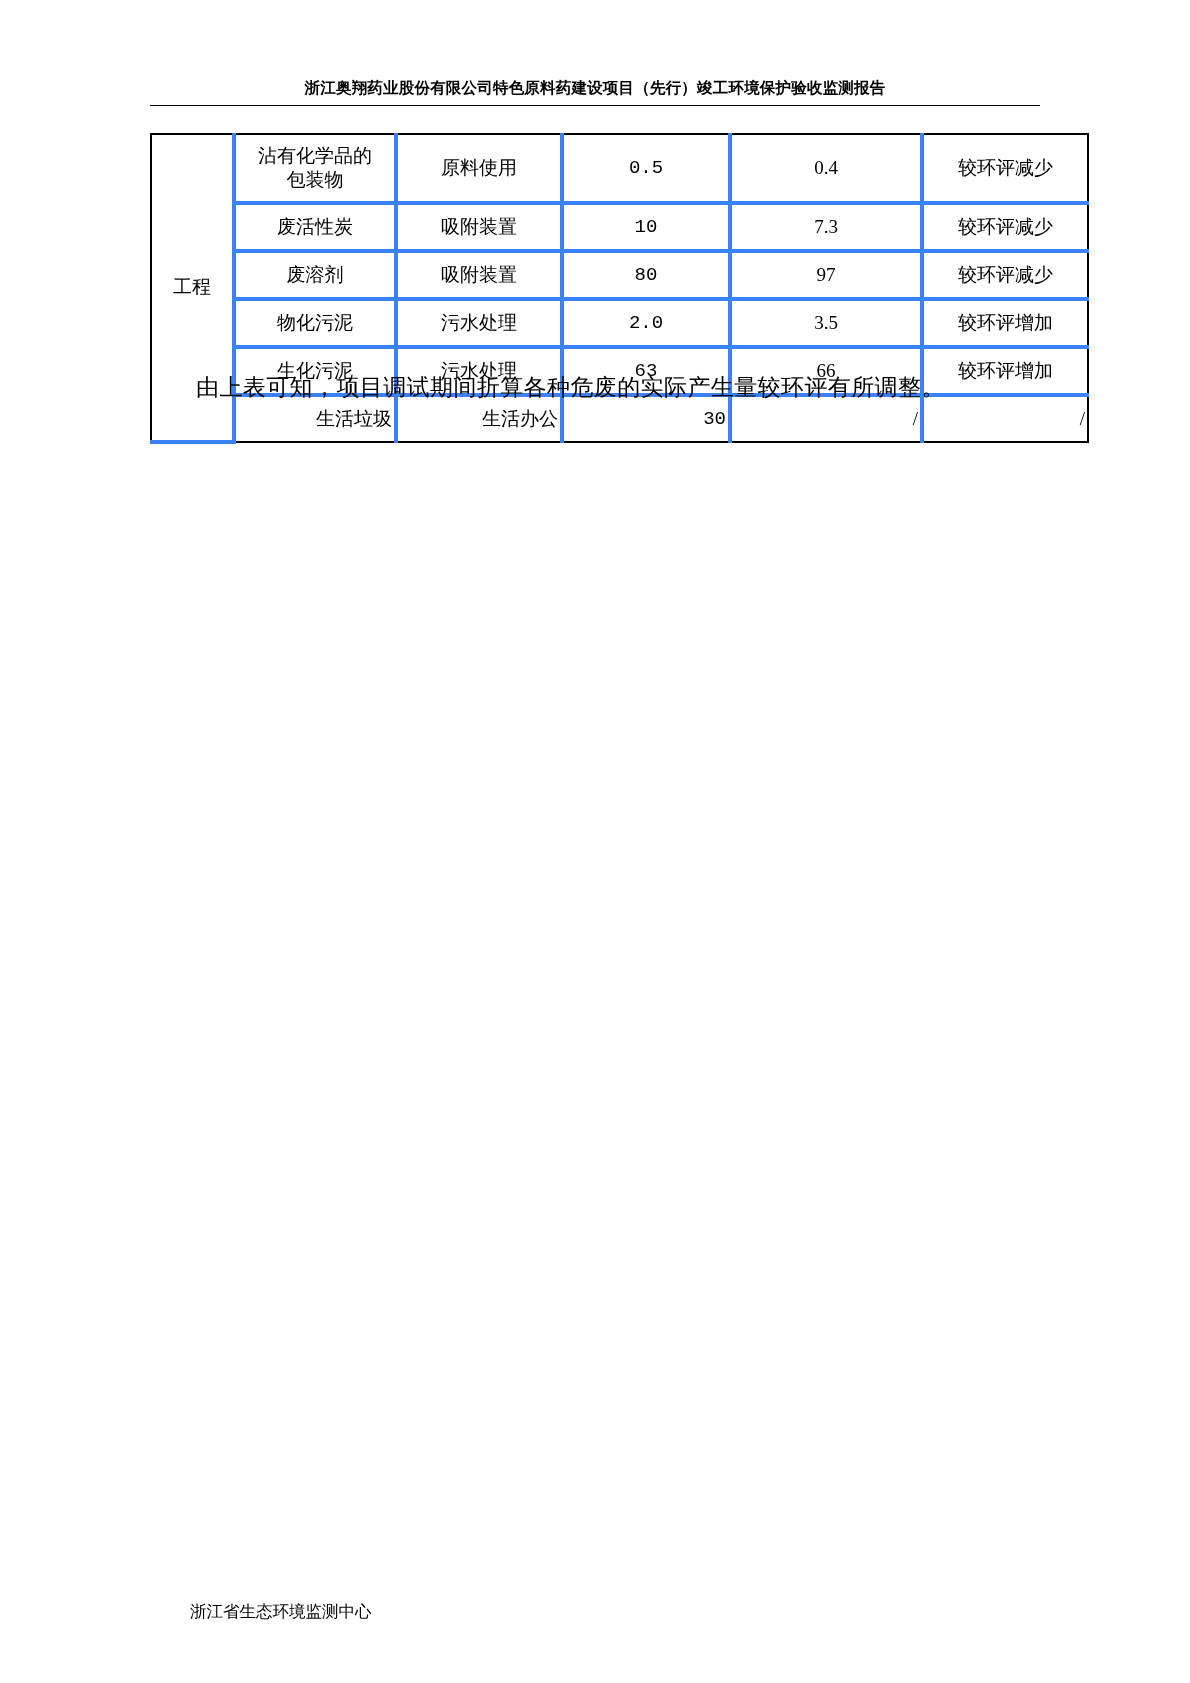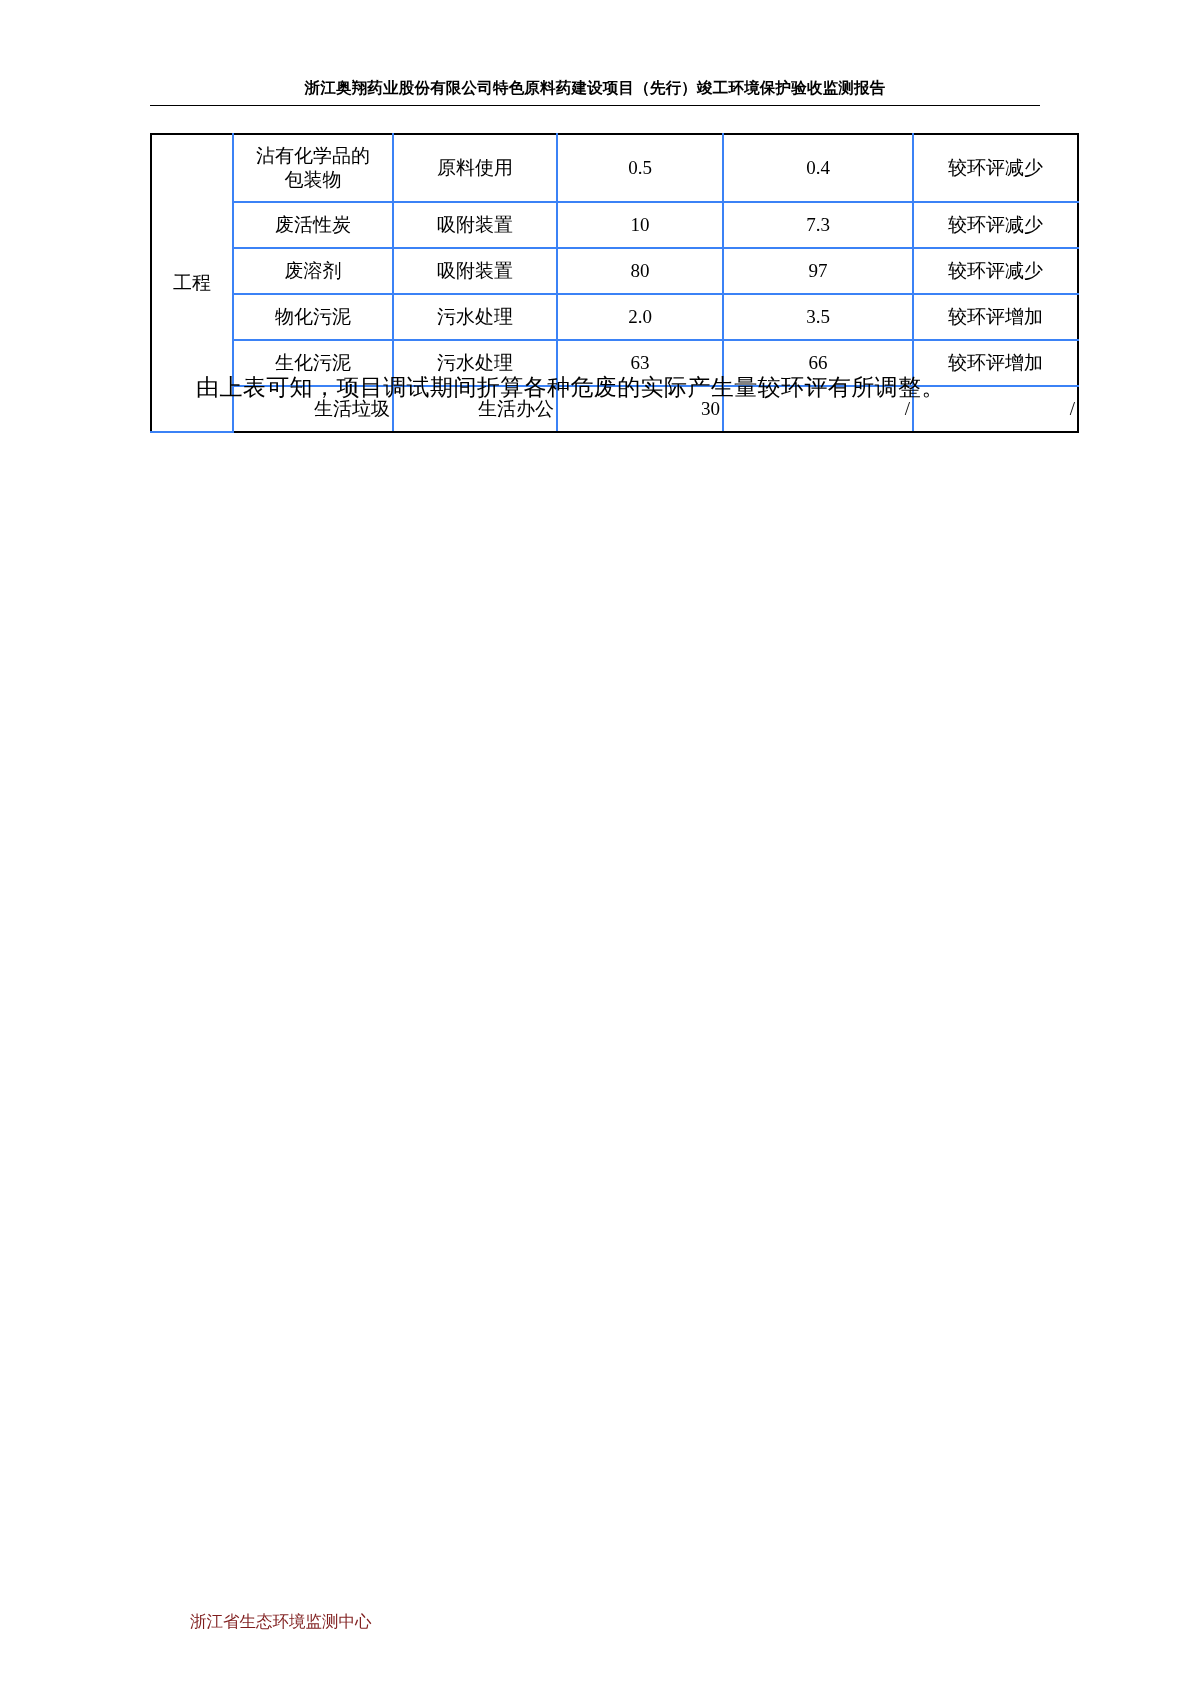--- a/index.html
+++ b/index.html
@@ -72,7 +72,7 @@
   table.data td.col0 { width: 76px; border-left: 2.5px solid #000; }
   table.data td.col1 { width: 154px; margin-top: 21px; }
   table.data td.col2 { width: 158px; }
-  table.data td.col3 { width: 160px; }
+  table.data td.col3 { width: 160px; font-family: Liberation Mono, monospace; }
   table.data td.col4 { width: 184px; }
   table.data td.col5 { width: 159px; border-right: 2.5px solid #000; }
 

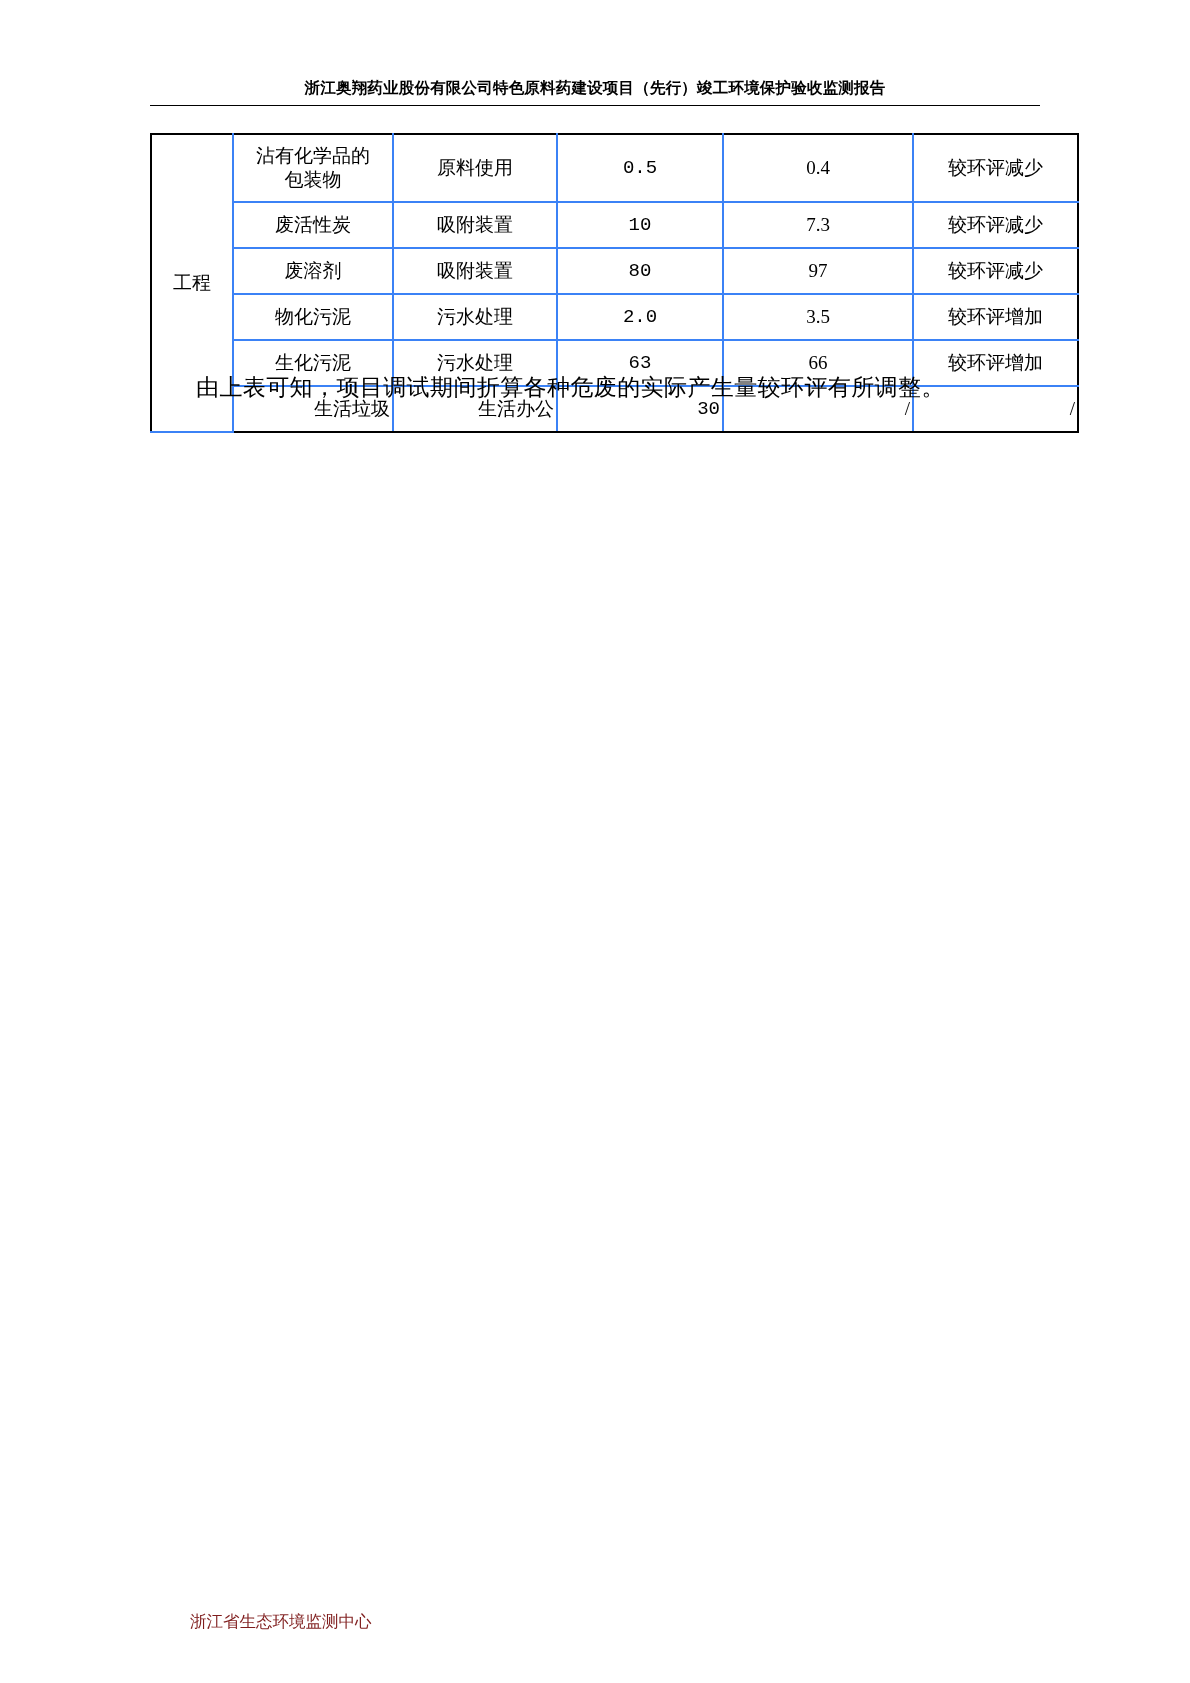--- a/index.html
+++ b/index.html
@@ -54,7 +54,7 @@
     table-layout: fixed;
   }
   table.data td {
-    border: 2px solid #3b82f6;
+    border: 4px solid #3b82f6;
     text-align: center;
     vertical-align: middle;
     font-size: 19px;

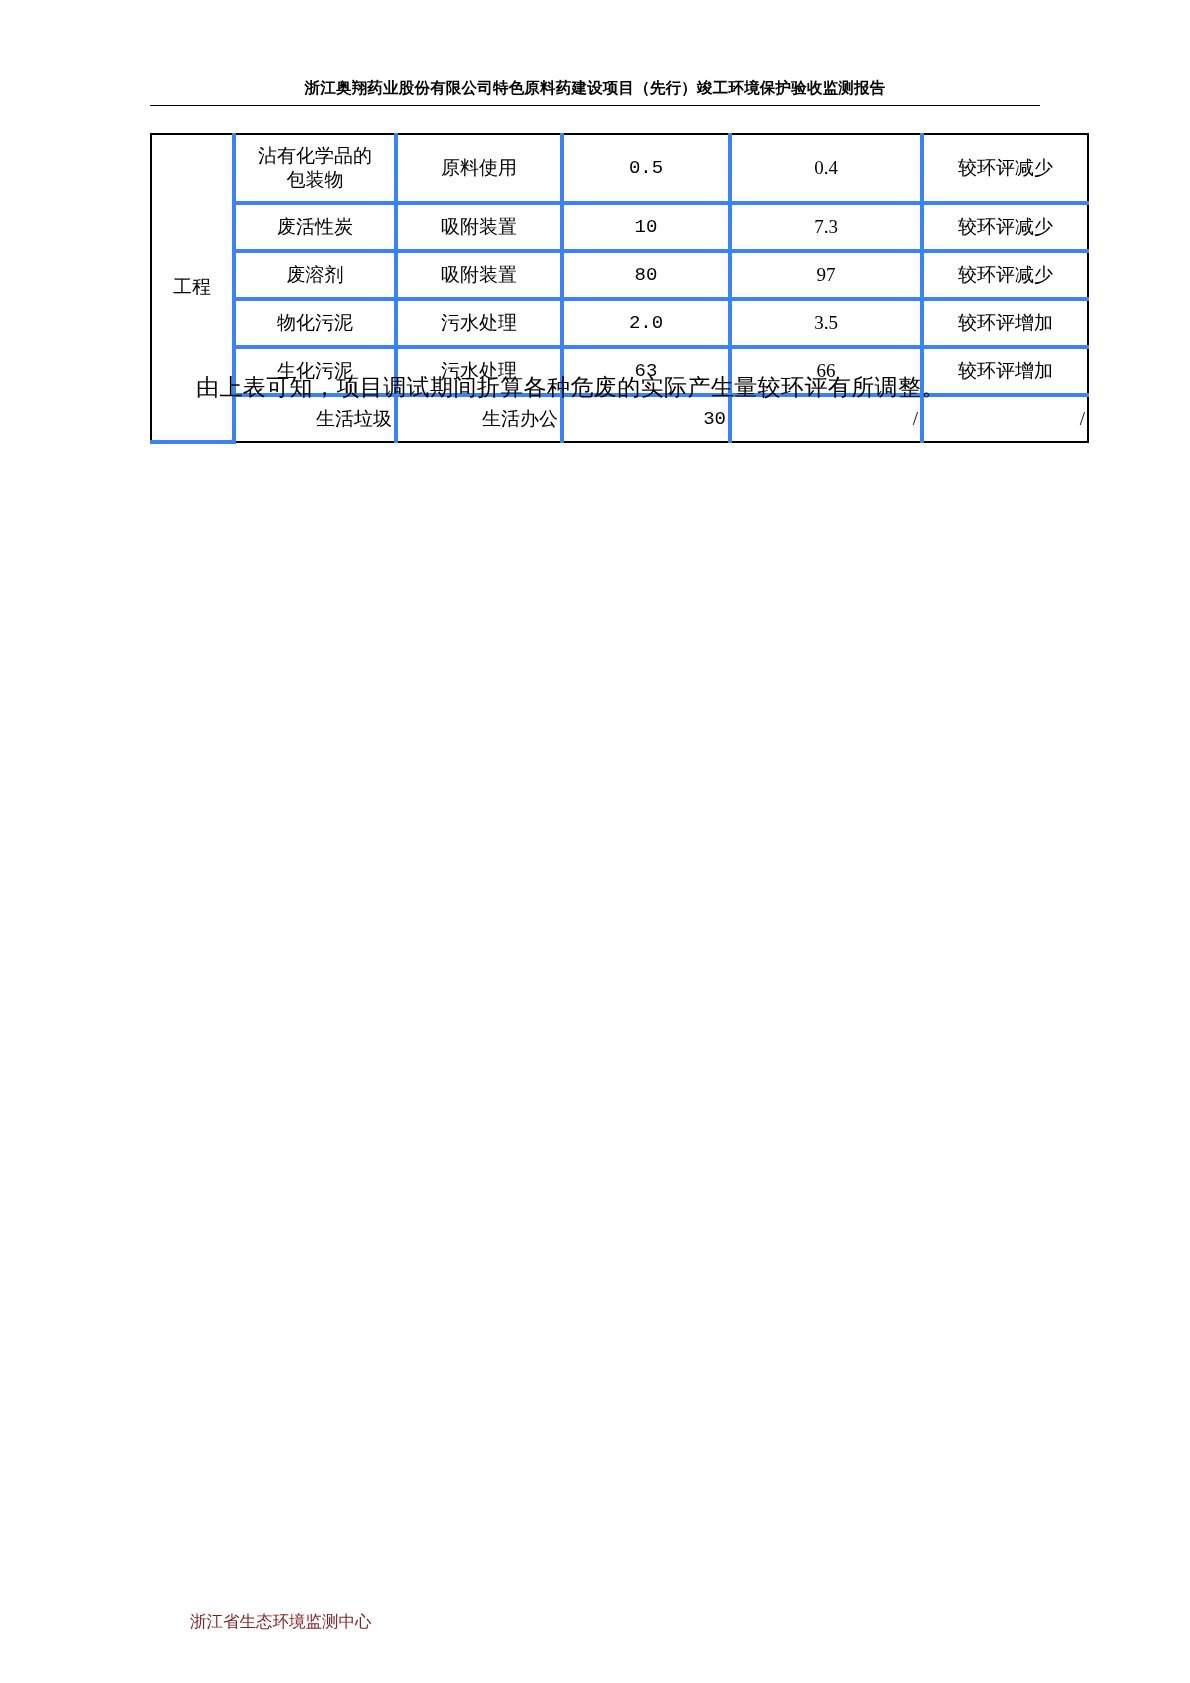--- a/index.html
+++ b/index.html
@@ -103,10 +103,10 @@
   .footer-left {
     position: absolute;
     left: 40px;
-    top: 14px;
+    top: 4px;
     font-family: "Liberation Sans", "DejaVu Sans", sans-serif;
     font-size: 16.5px;
-    color: #7f1d1d;
+    color: #000000;
   }
   .footer-page {
     position: absolute;

